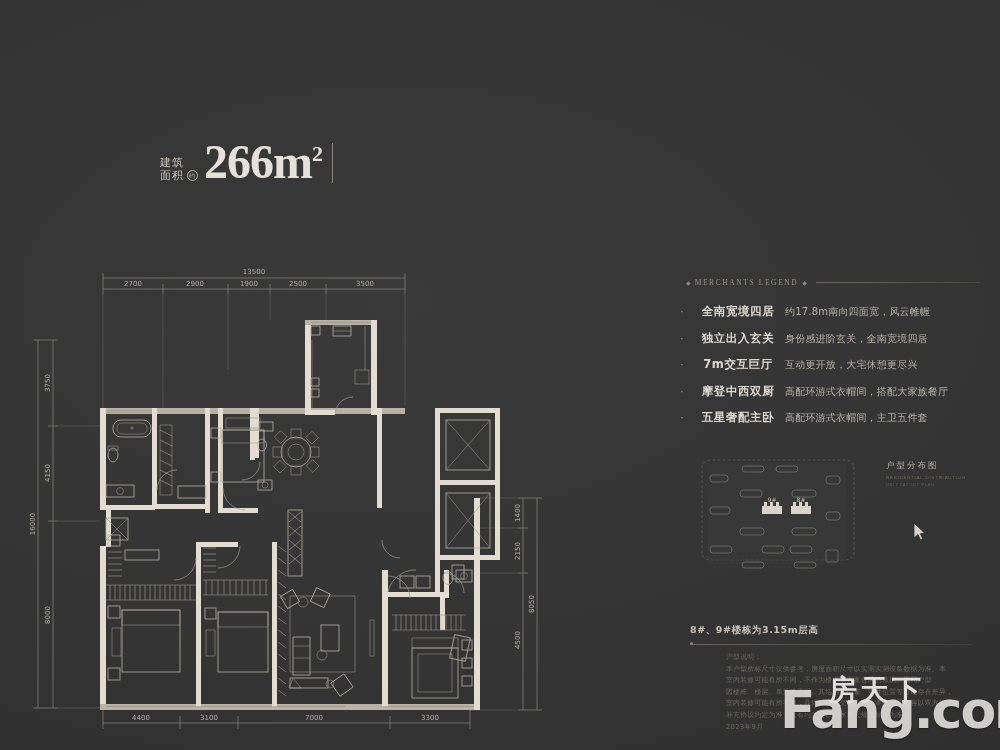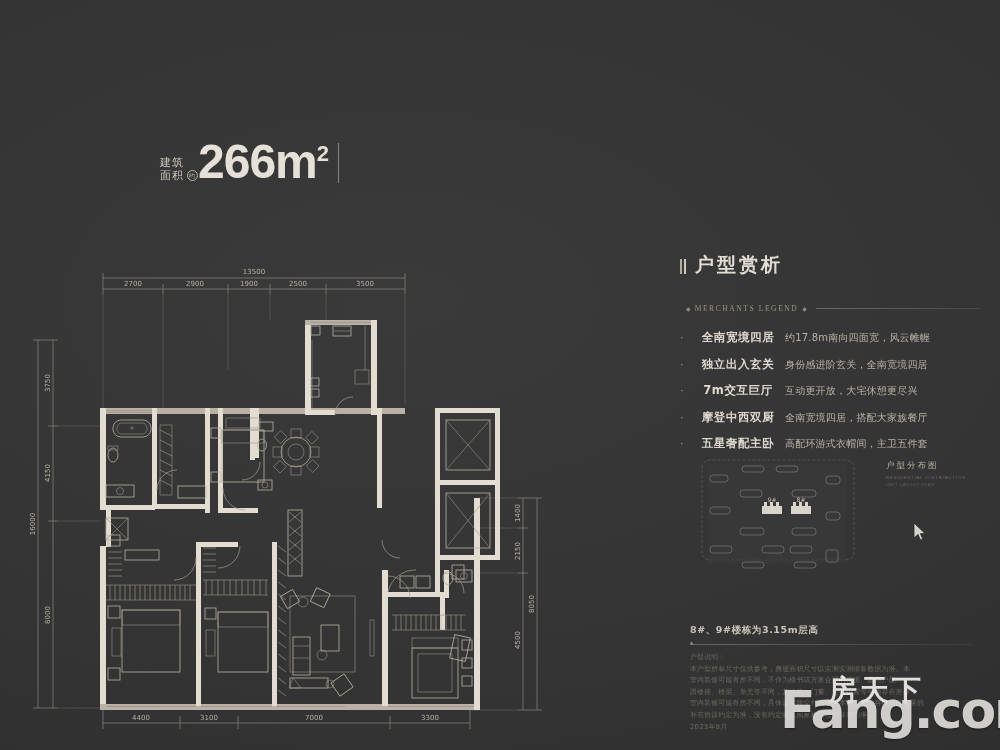--- a/index.html
+++ b/index.html
@@ -36,8 +36,8 @@
   }
   .hdr-area{
     font-size:48px;font-weight:bold;letter-spacing:-1px;
-    color:#e6e1d8;line-height:48px;
-    font-family:Liberation Sans, sans-serif;
+    color:#e6e1d8;line-height:48px;margin-left:6px;
+    font-family:Liberation Serif, serif;
   }
   .hdr-area sup{font-size:22px;vertical-align:super;line-height:0;}
   .hdr-sep{

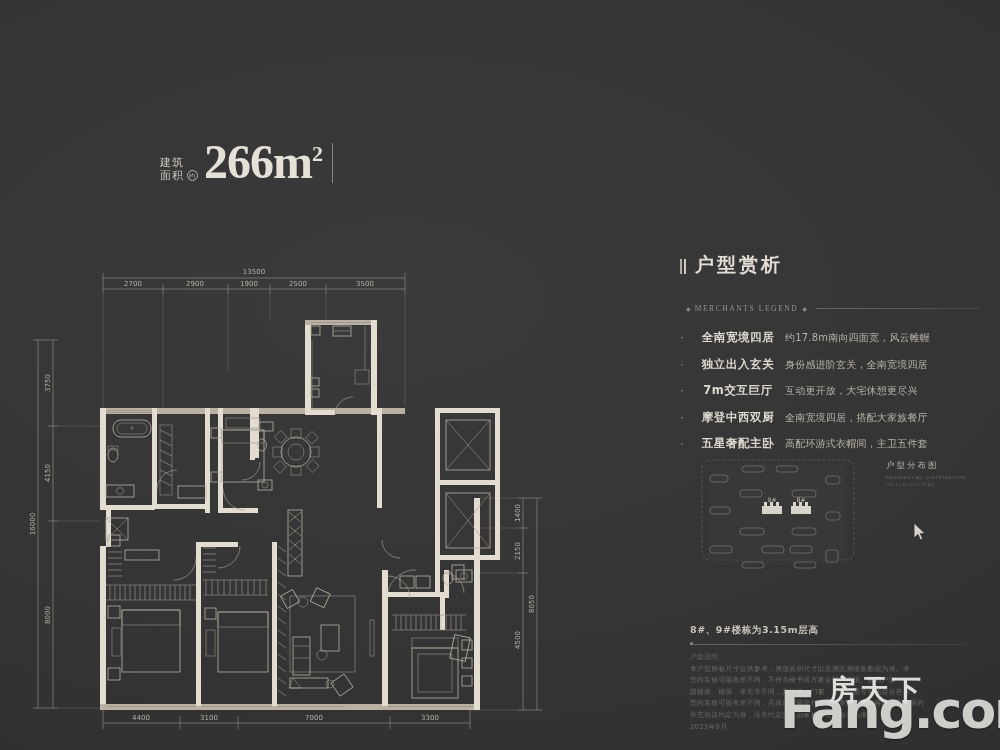--- a/index.html
+++ b/index.html
@@ -603,10 +603,6 @@
 
   <div id="right">
 
-    <div id="panel-title">
-      <span class="title-bars"><i></i><i></i></span>
-      <span>户型赏析</span>
-    </div>
 
     <div id="panel-sub">
       <span class="diam">◆</span>

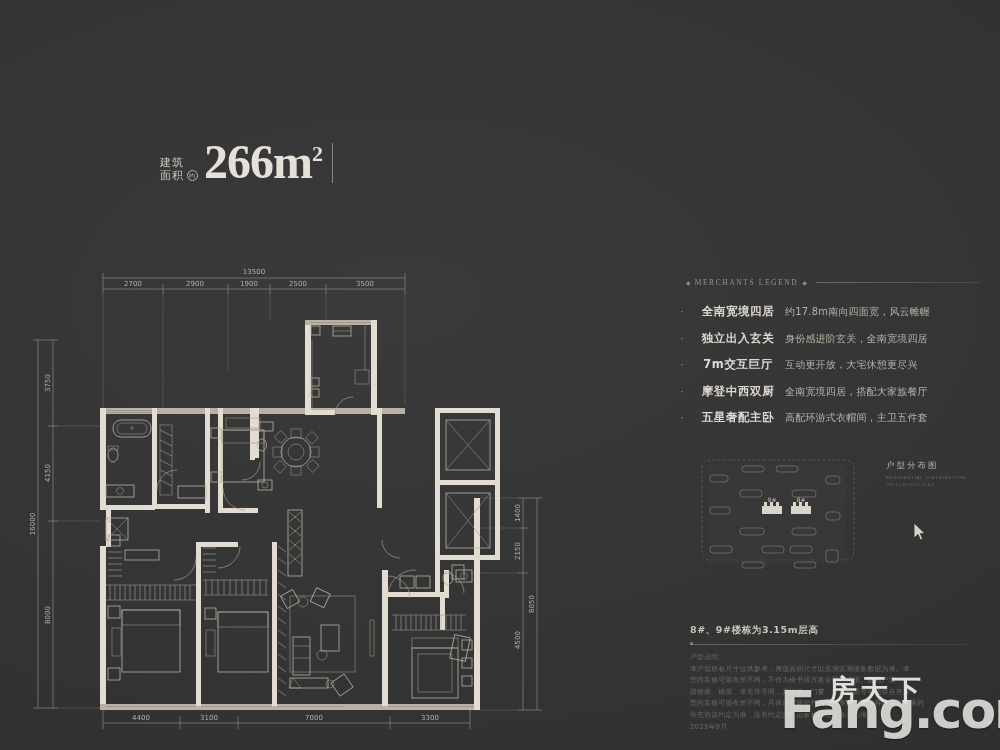--- a/index.html
+++ b/index.html
@@ -630,7 +630,7 @@
       <div class="feat">
         <span class="bullet">·</span>
         <span class="k">摩登中西双厨</span>
-        <span class="v">全南宽境四居，搭配大家族餐厅</span>
+        <span class="v">高配环游式衣帽间，搭配大家族餐厅</span>
       </div>
       <div class="feat">
         <span class="bullet">·</span>

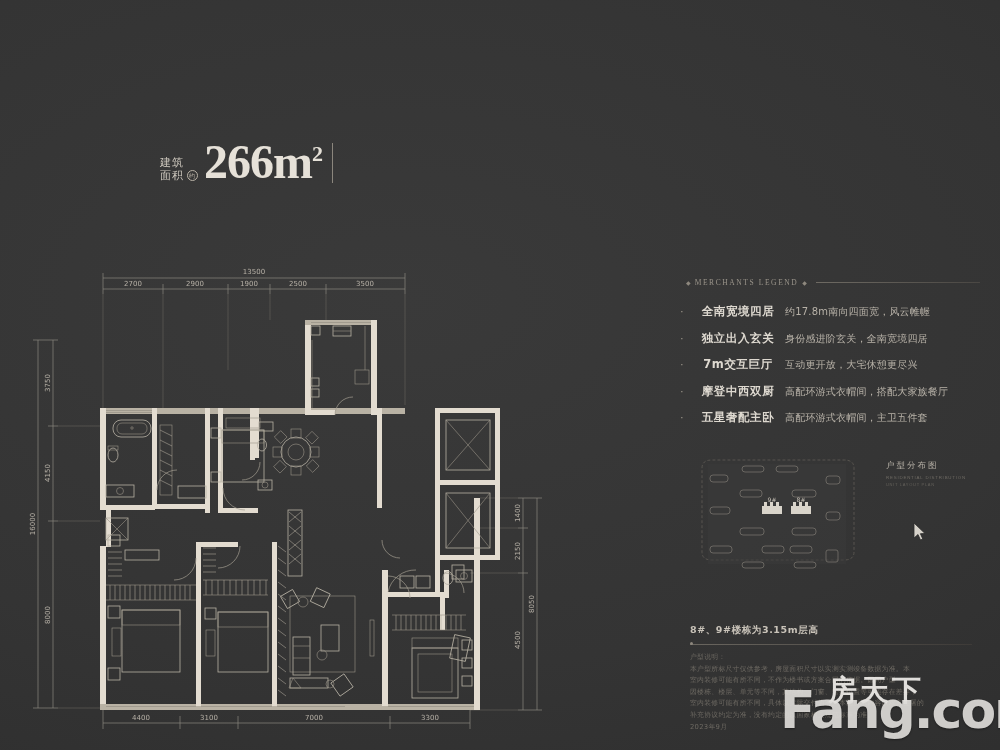--- a/index.html
+++ b/index.html
@@ -135,7 +135,7 @@
     font-size:6.8px;line-height:11.6px;color:#6d6962;letter-spacing:.3px;
     font-family:"DejaVu Sans",sans-serif;
   }
-  #disclaimer .t{display:block;}
+  #disclaimer .t{display:block;margin-left:36px;}
 
   
   #watermark{

